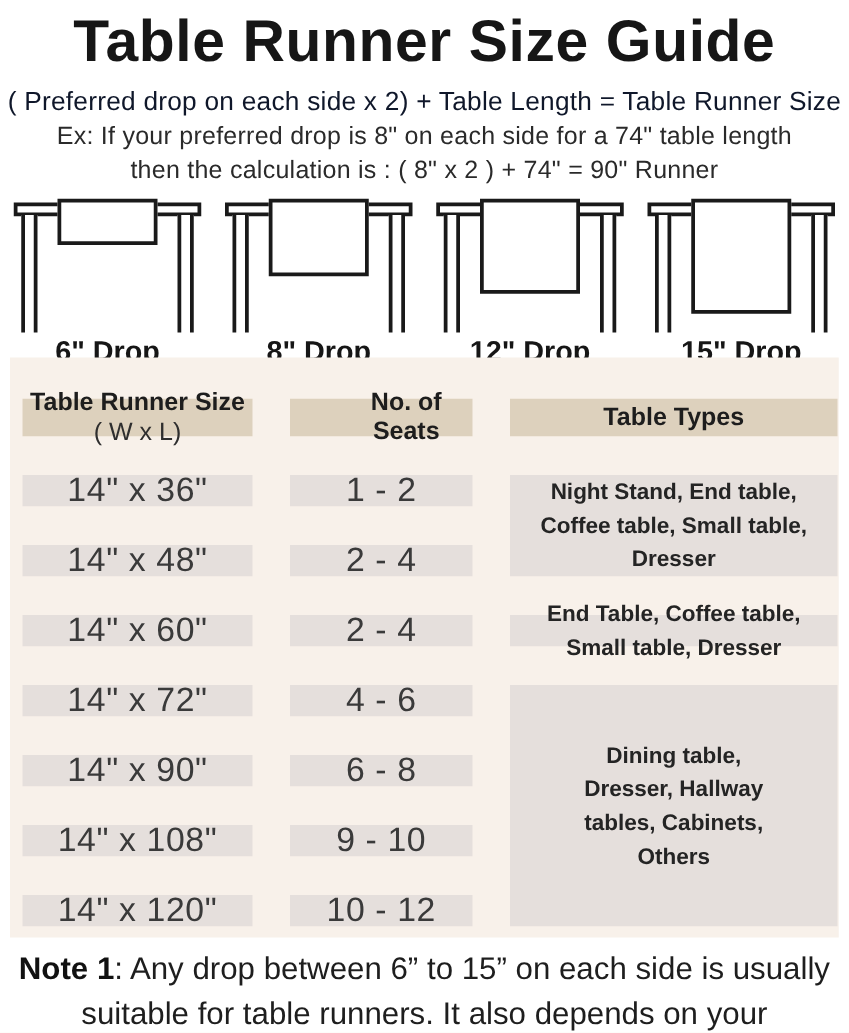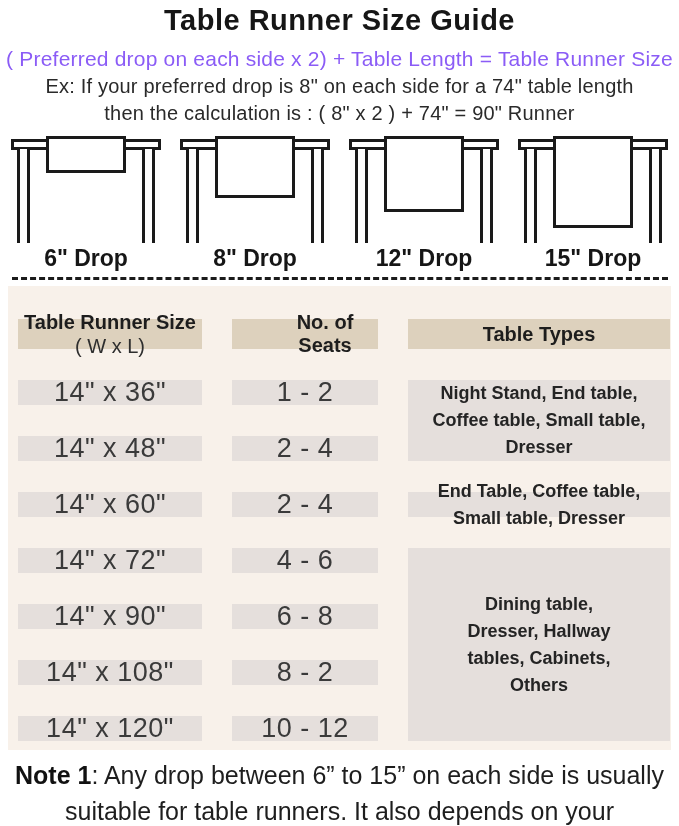--- a/index.html
+++ b/index.html
@@ -17,7 +17,7 @@
   
   .top-header { text-align: center; padding-top: 2px; }
   .page-title {
-    font-size: 29px;
+    font-size: 47px;
     font-weight: 700;
     letter-spacing: 0.5px;
     color: #161616;

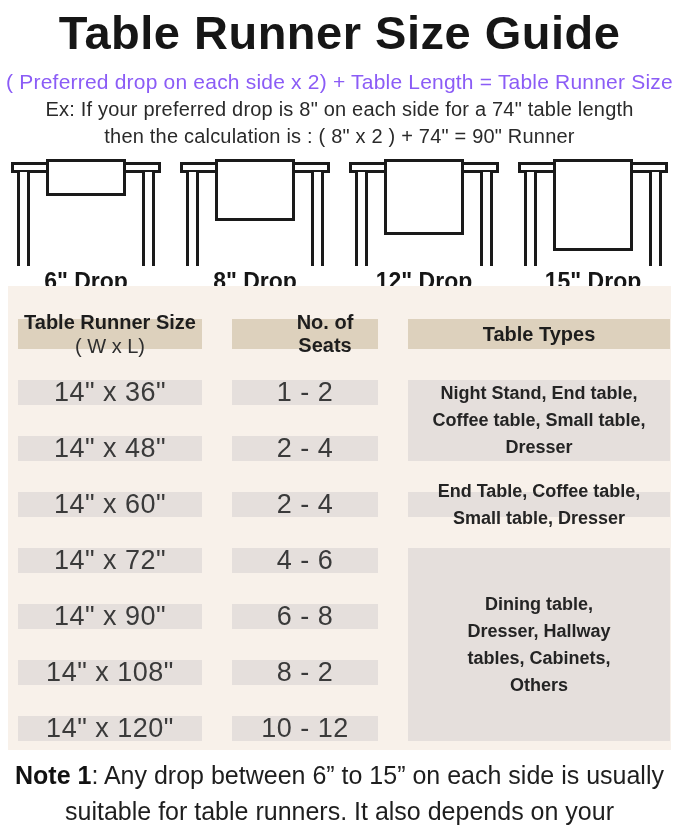--- a/index.html
+++ b/index.html
@@ -25,7 +25,7 @@
   }
   .formula-line {
     font-size: 21px;
-    color: #8b5cf6;
+    color: #0f172a;
     margin-top: 7px;
     letter-spacing: 0.2px;
   }

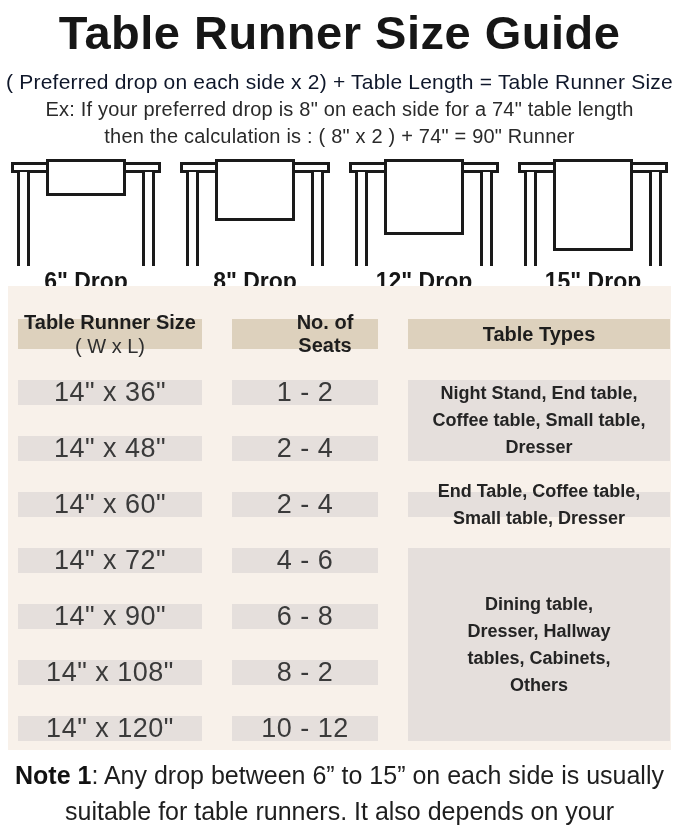--- a/index.html
+++ b/index.html
@@ -240,7 +240,7 @@
     <div class="cell dcell" style="grid-area:4/2/5/3;">2 - 4</div>
     <div class="cell dcell" style="grid-area:5/2/6/3;">4 - 6</div>
     <div class="cell dcell" style="grid-area:6/2/7/3;">6 - 8</div>
-    <div class="cell dcell" style="grid-area:7/2/8/3;">8 - 2</div>
+    <div class="cell dcell" style="grid-area:7/2/8/3;">9 - 10</div>
     <div class="cell dcell" style="grid-area:8/2/9/3;">10 - 12</div>
 
     <div class="cell tcell" style="grid-area:2/3/4/4;">Night Stand, End table, Coffee table, Small table, Dresser</div>

